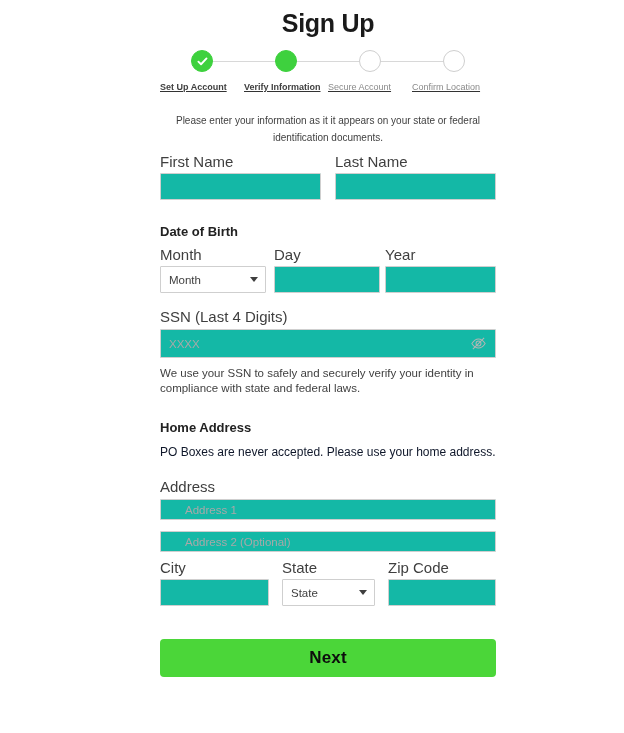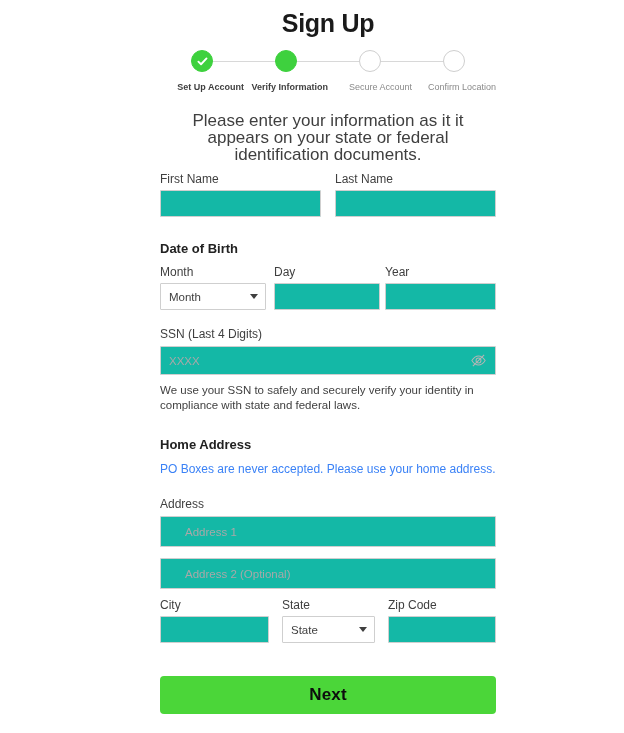--- a/index.html
+++ b/index.html
@@ -64,7 +64,8 @@
   .step {
     position: relative;
     width: 84px;
-    text-align: right;
+    text-align: left;
+    text-decoration: underline;
   }
   .step-dot {
     width: 22px;

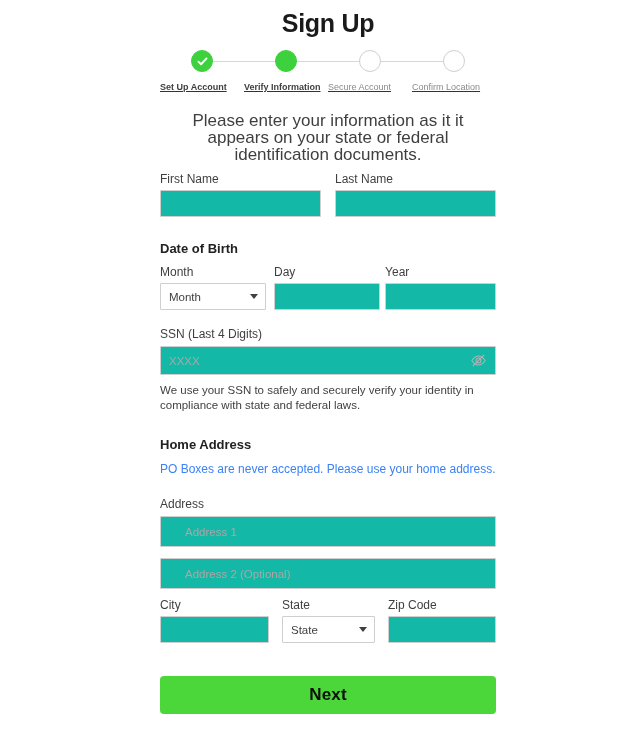--- a/index.html
+++ b/index.html
@@ -107,7 +107,7 @@
   
   .intro {
     margin-top: 12px;
-    font-size: 17px;
+    font-size: 10px;
     line-height: 17px;
     text-align: center;
     color: #3f3f3f;

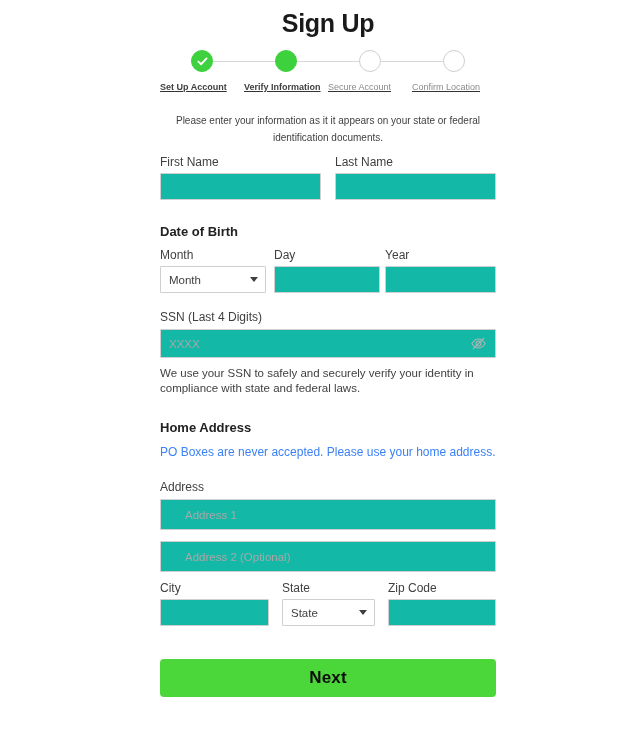--- a/index.html
+++ b/index.html
@@ -136,7 +136,7 @@
   }
 
   .field-label {
-    font-size: 12px;
+    font-size: 15px;
     color: #3f3f3f;
     margin-bottom: 4px;
     line-height: 14px;

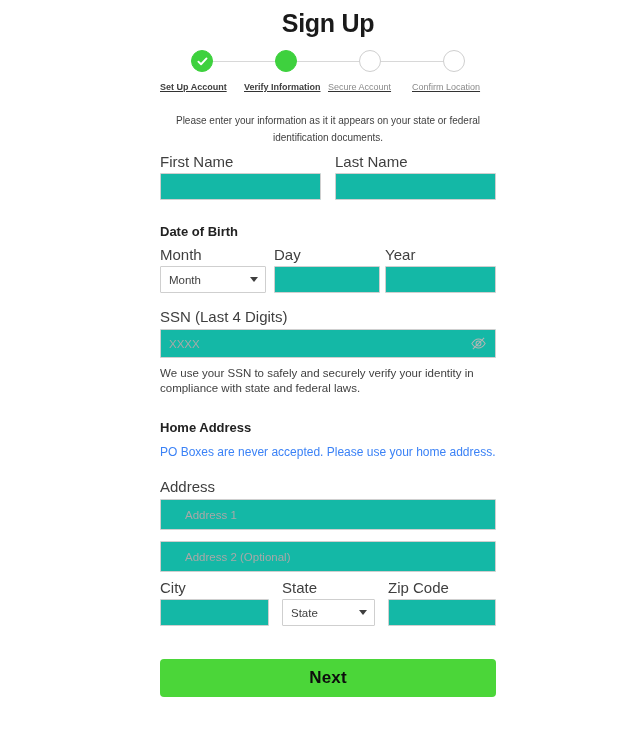--- a/index.html
+++ b/index.html
@@ -125,7 +125,7 @@
   .section-note {
     font-size: 12px;
     line-height: 16px;
-    color: #3b82f6;
+    color: #0f172a;
     margin-top: 9px;
   }
   .helper {

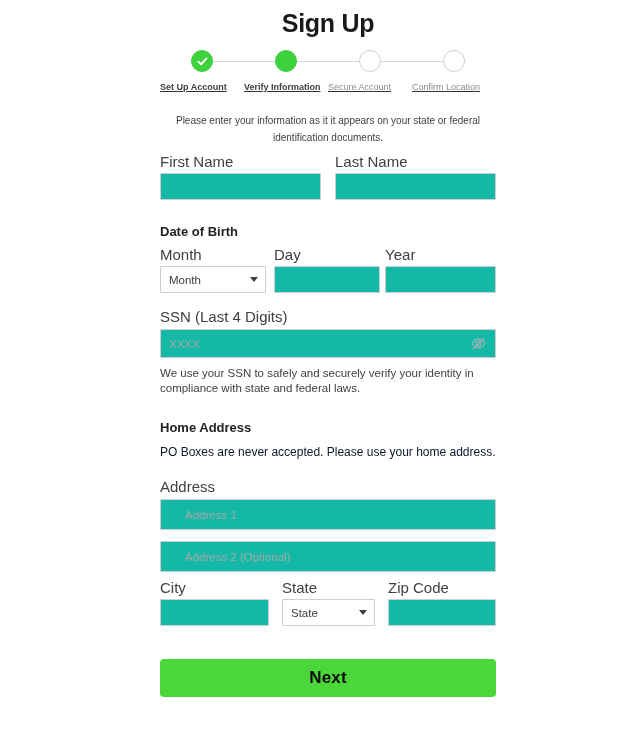--- a/index.html
+++ b/index.html
@@ -220,7 +220,7 @@
   
   .addr-block { margin-top: 20px; }
   .addr-1 { margin-top: 5px; }
-  .addr-1 .ctrl, .addr-2 .ctrl { height: 31px; padding-left: 24px; }
+  .addr-1 .ctrl, .addr-2 .ctrl { height: 21px; padding-left: 24px; }
   .addr-2 { margin-top: 11px; }
 
   .csz { margin-top: 9px; }

